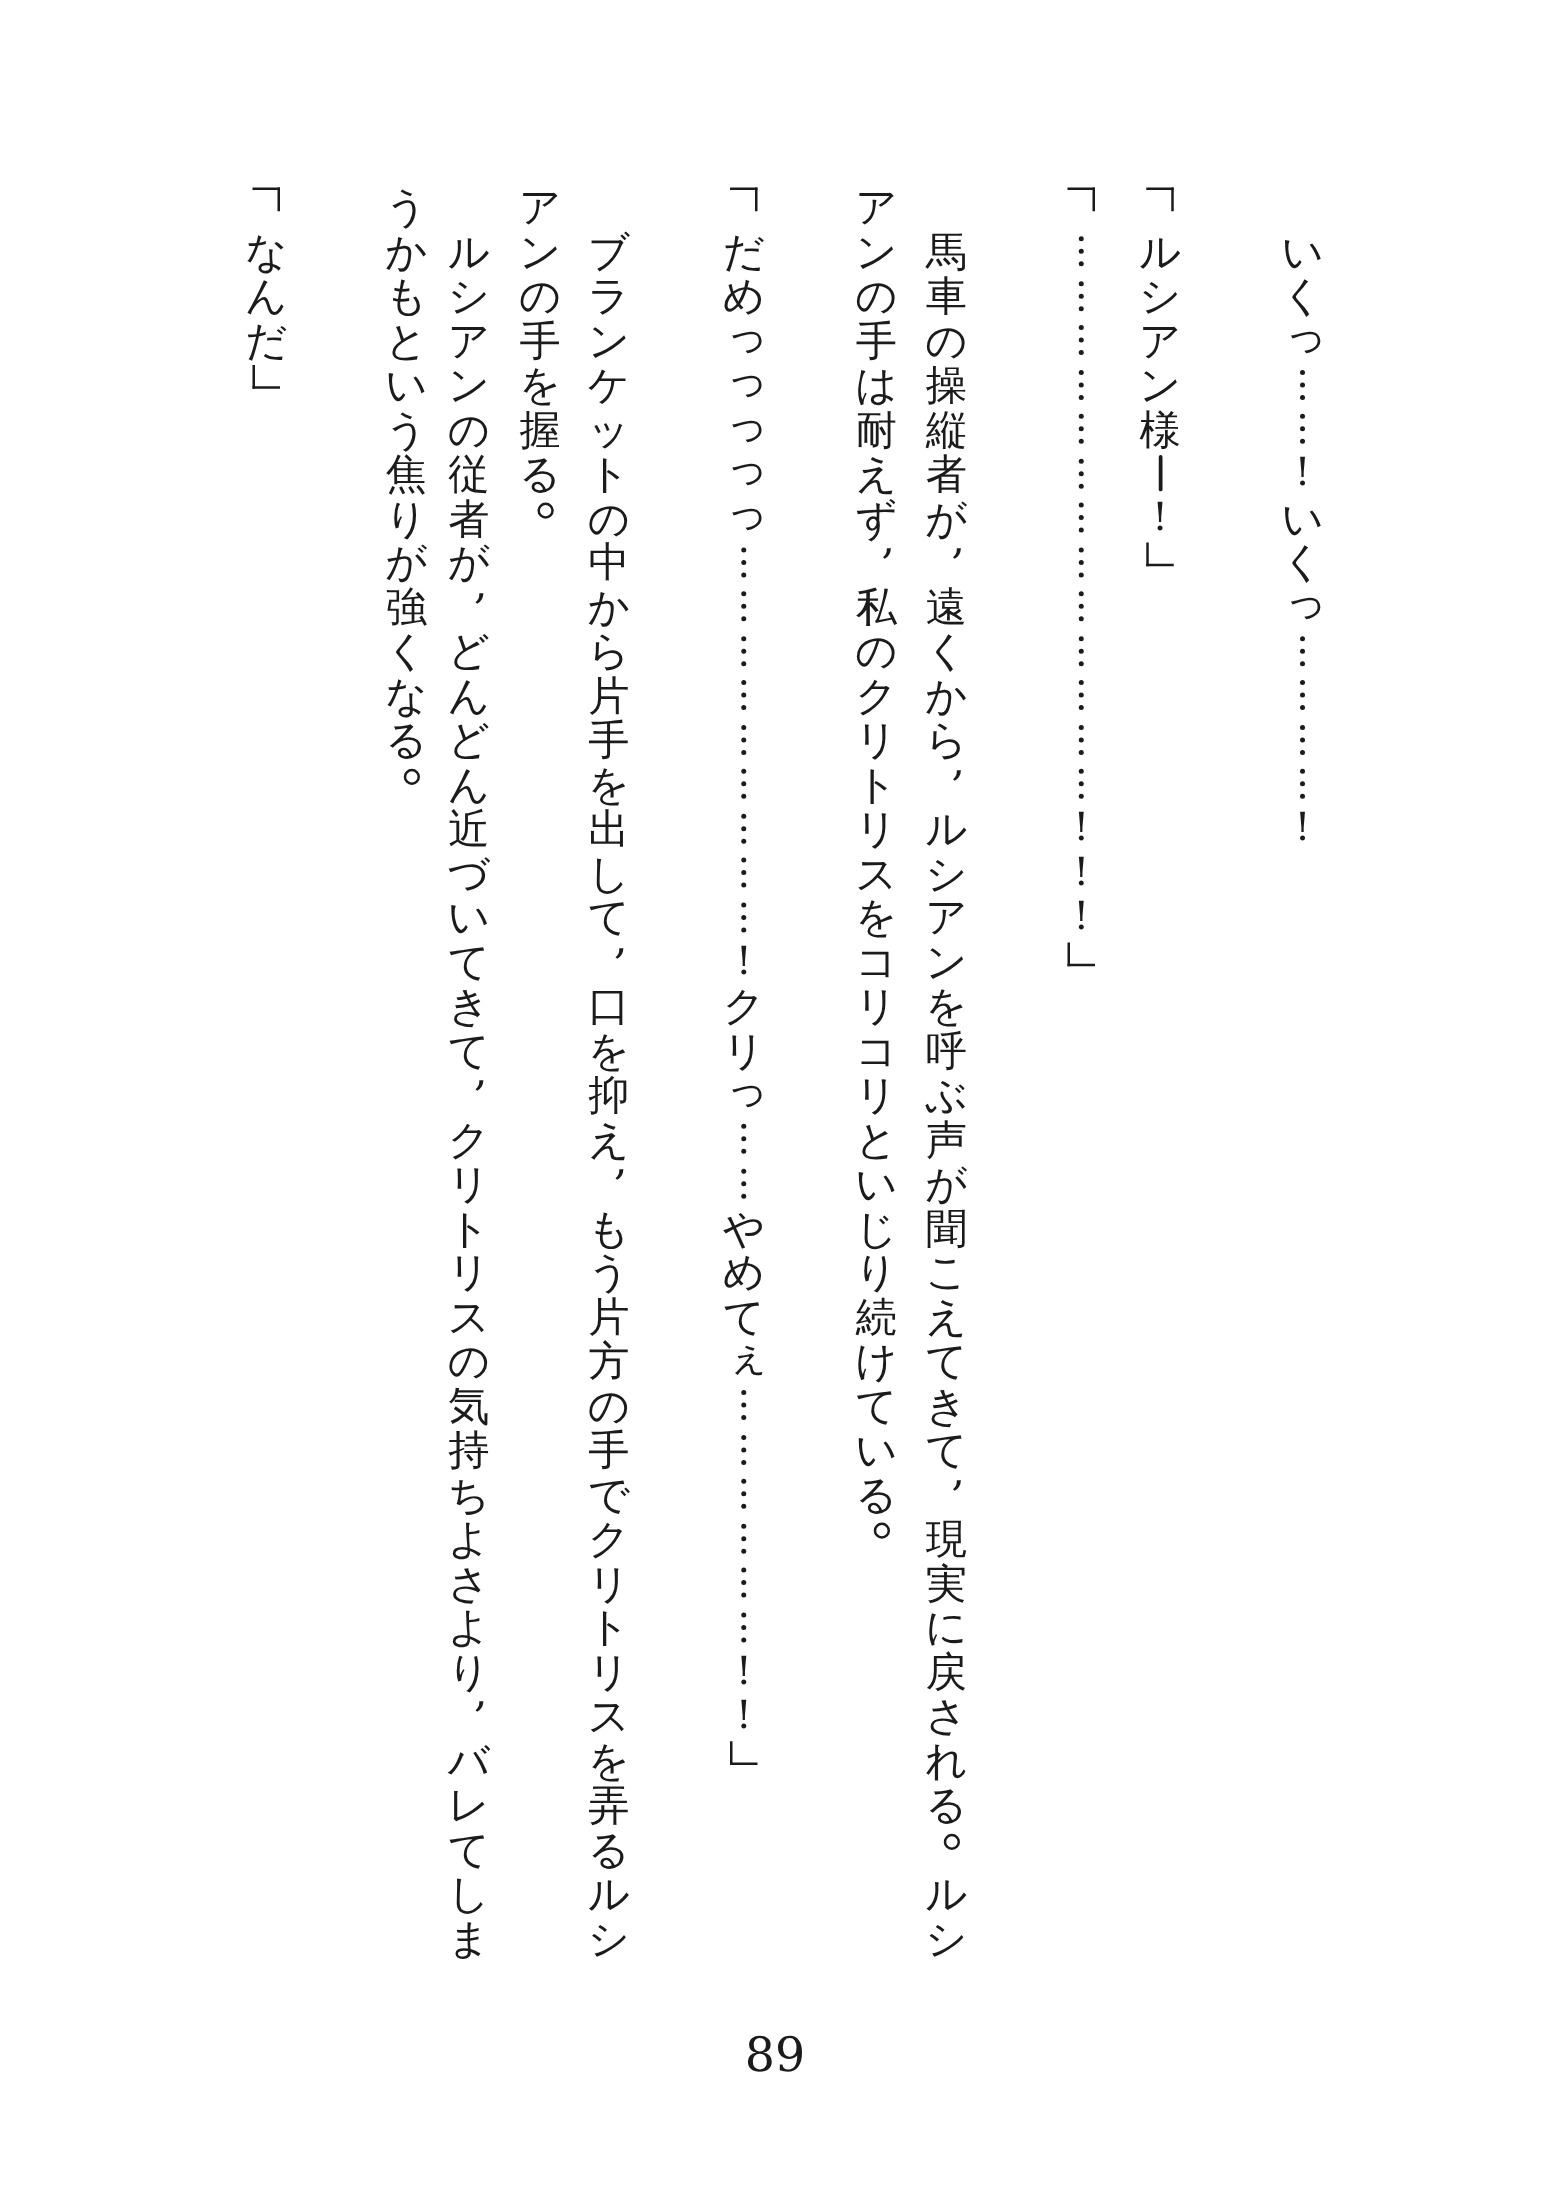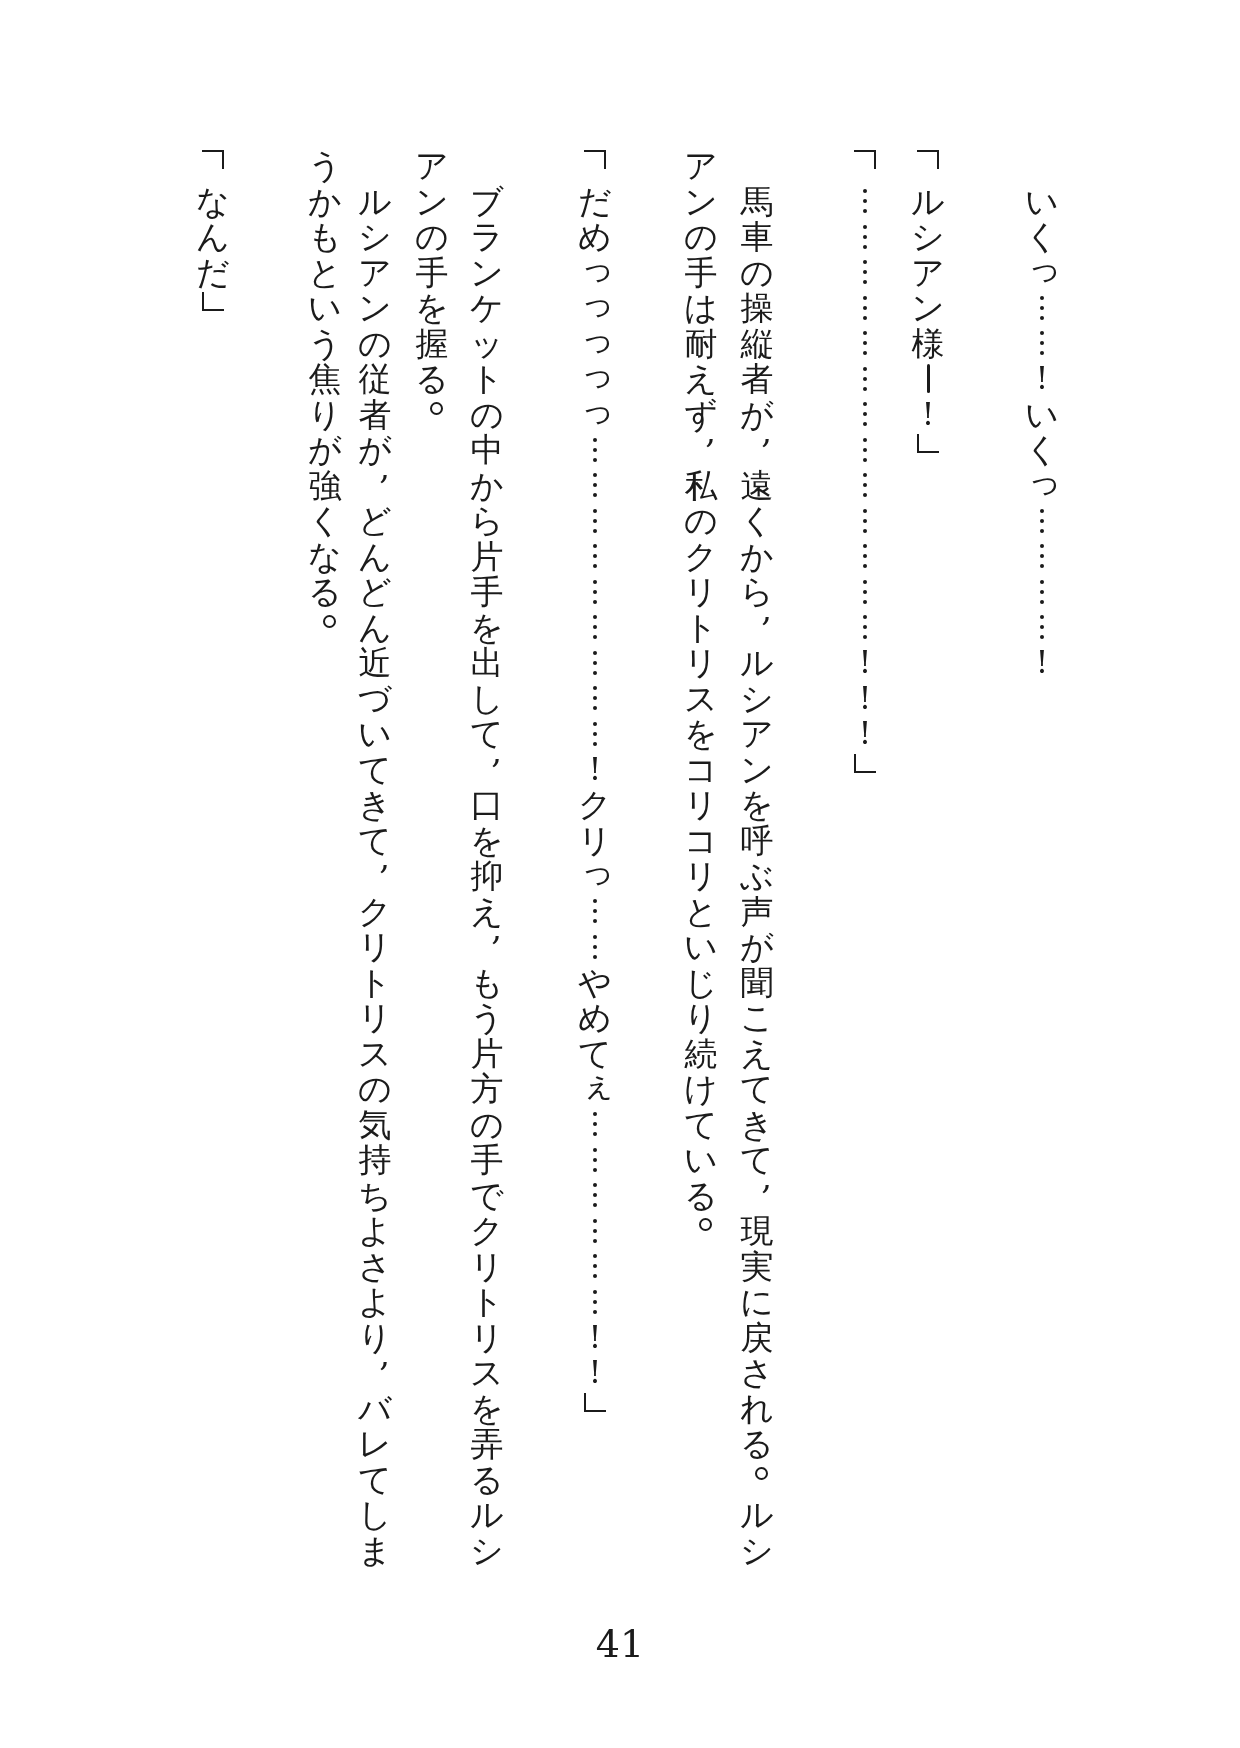--- a/index.html
+++ b/index.html
@@ -329,7 +329,7 @@
         <span class="cell bclose"><i></i></span>
       </div>
     </div>
-  <div id="page-number">41</div>
+  <div id="page-number">89</div>
 </div>
 
 </body></html>

